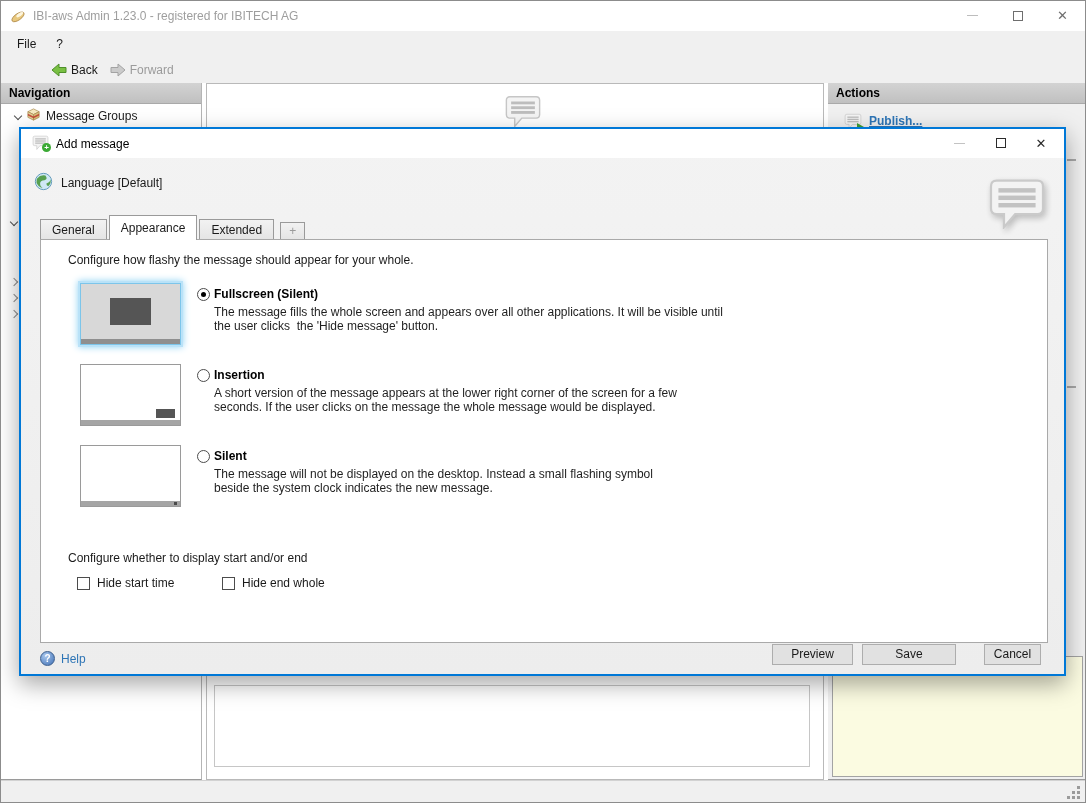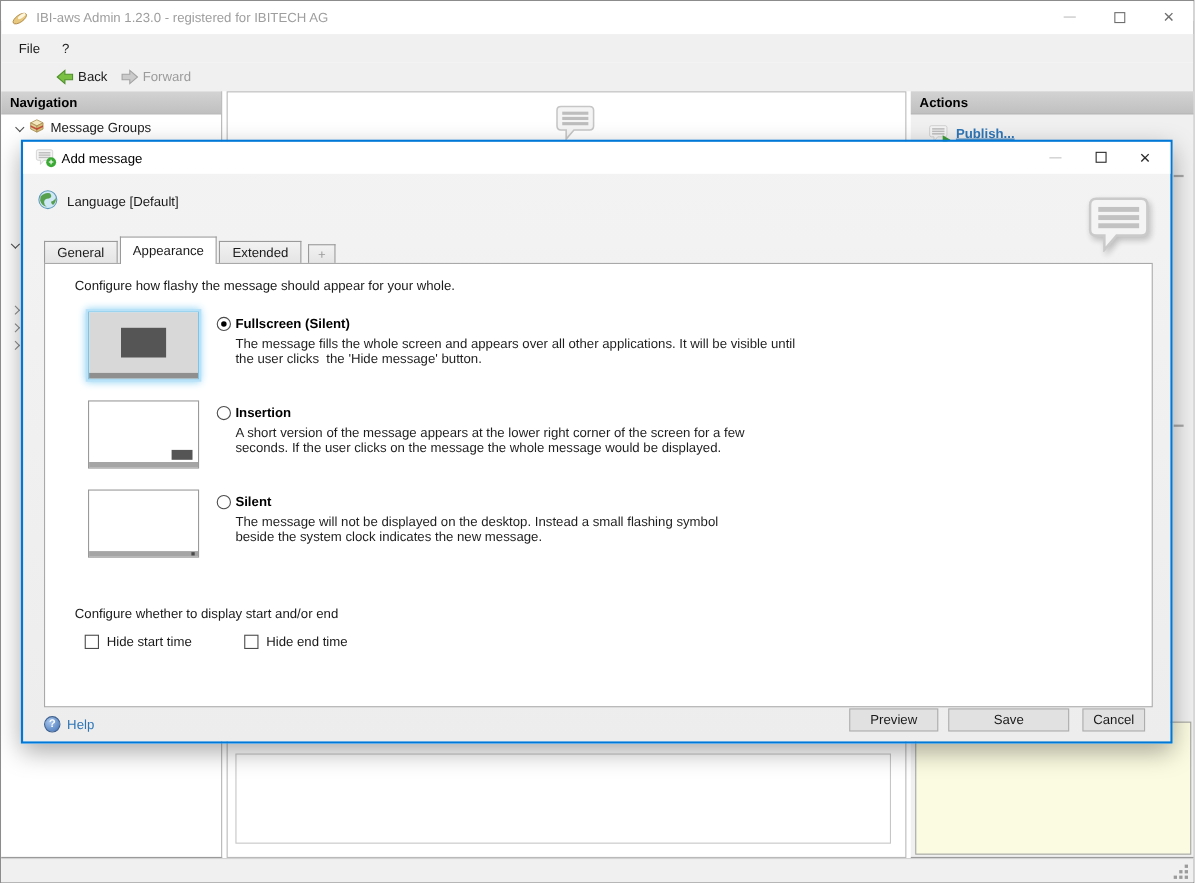--- a/index.html
+++ b/index.html
@@ -293,7 +293,7 @@
       </div>
       <div class="cb-row second">
         <span class="checkbox"></span>
-        <span>Hide end time</span>
+        <span>Hide end whole</span>
       </div>
     </div>
 

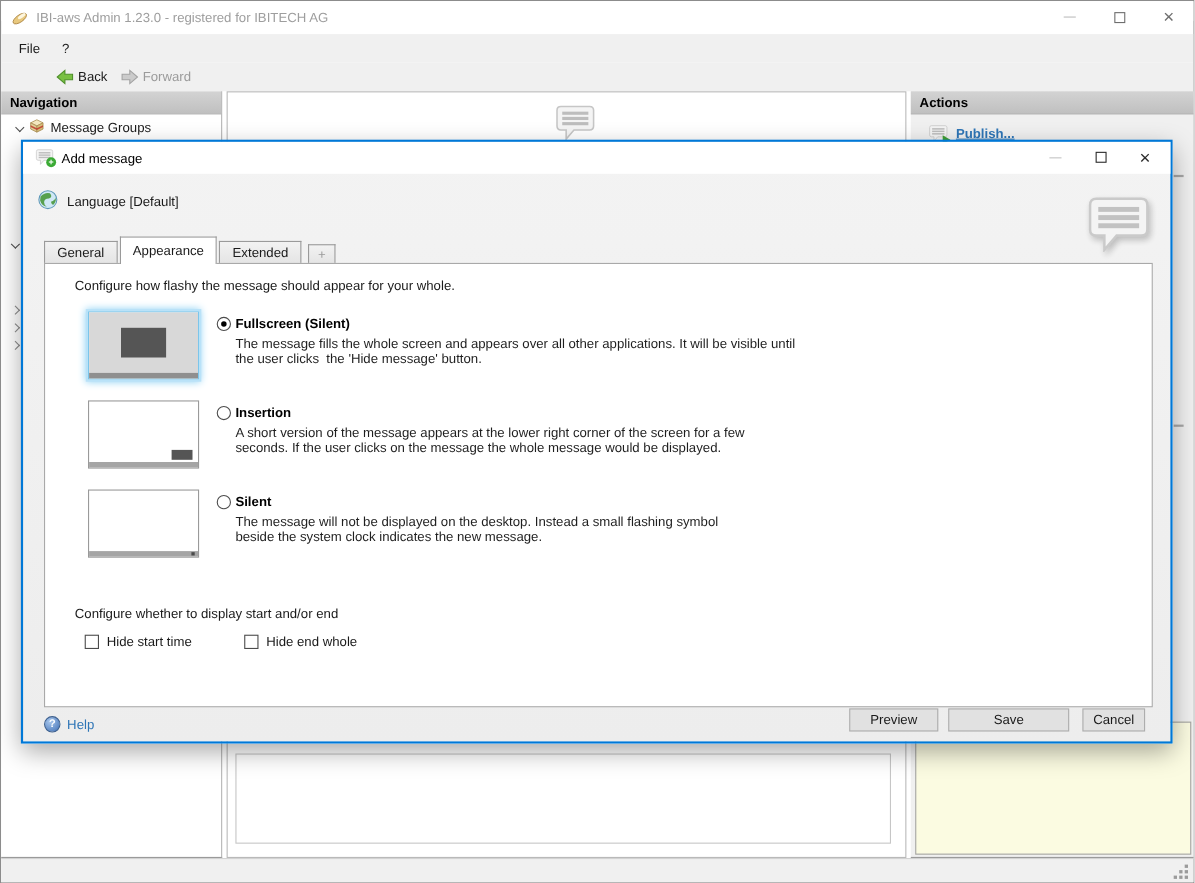--- a/index.html
+++ b/index.html
@@ -96,7 +96,7 @@
   .help-icon { width:15px; height:15px; border-radius:50%; background:radial-gradient(circle at 35% 30%, #a9c8ee, #3f6fb4); border:1px solid #3c5f8e; color:#fff; font-size:10px; font-weight:bold; display:flex; align-items:center; justify-content:center; }
   .btn { position:absolute; bottom:9px; height:21px; background:#e1e1e1; border:1px solid #adadad; text-align:center; line-height:19px; cursor:pointer; }
   .btn-preview { left:751px; width:81px; }
-  .btn-save { left:841px; width:110px; }
+  .btn-save { left:841px; width:94px; }
   .btn-cancel { left:963px; width:57px; }
 
   .badge-plus { position:absolute; left:10px; top:8px; width:9px; height:9px; border-radius:50%; background:#3baa35; color:#fff; font-size:8px; line-height:9px; text-align:center; font-weight:bold; }

